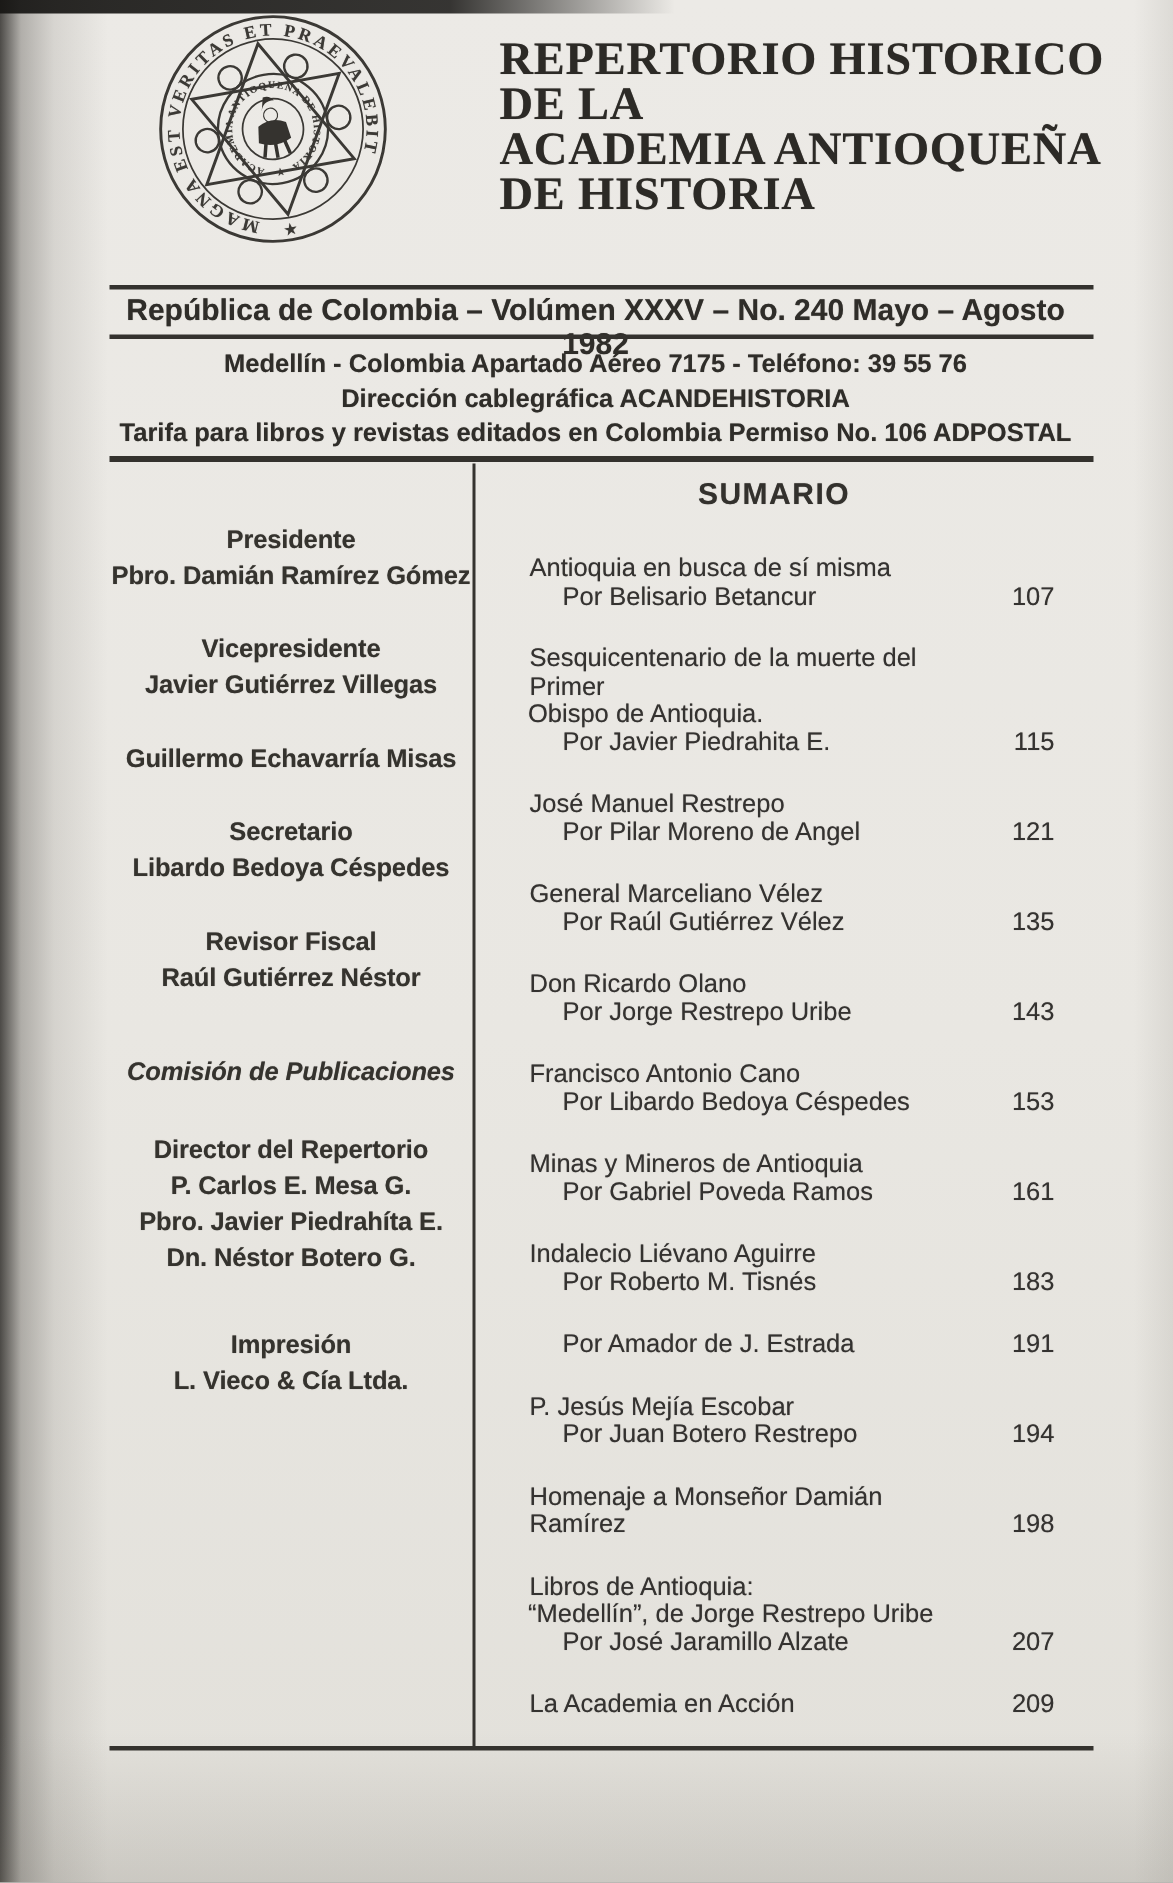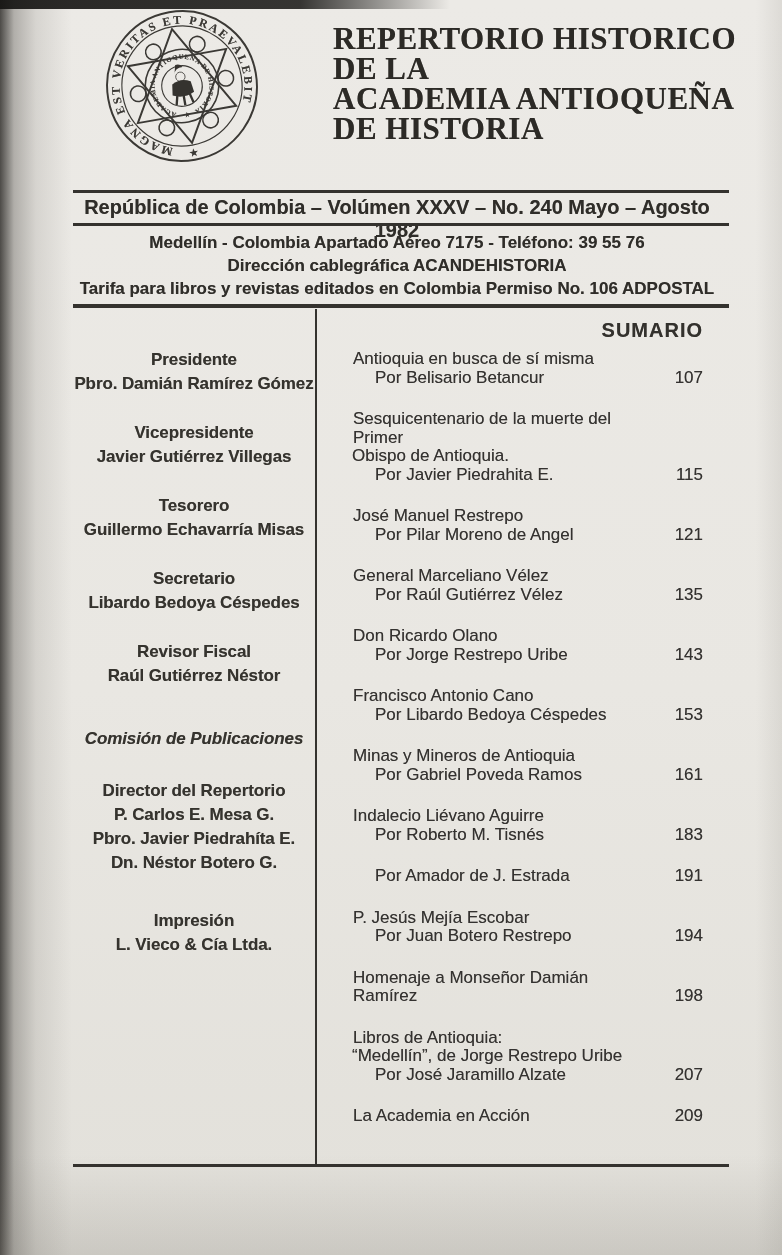--- a/index.html
+++ b/index.html
@@ -57,8 +57,8 @@
   .officer-role,.officer-name{font-weight:bold;font-size:17px;line-height:24px;
     letter-spacing:-.1px;color:#35332e;}
 
-  .sumario-heading{text-align:right;font-weight:bold;font-size:20px;
-    letter-spacing:1px;color:#33312d;margin:0 26px 8px 0;}
+  .sumario-heading{text-align:center;font-weight:bold;font-size:20px;
+    letter-spacing:1px;color:#33312d;margin:0 26px 28px 0;}
   .entry{position:relative;margin-bottom:23px;padding-right:80px;}
   .entry-line{font-size:17px;line-height:18.5px;color:#343230;}
   .ind0{padding-left:0;margin-left:24px;}

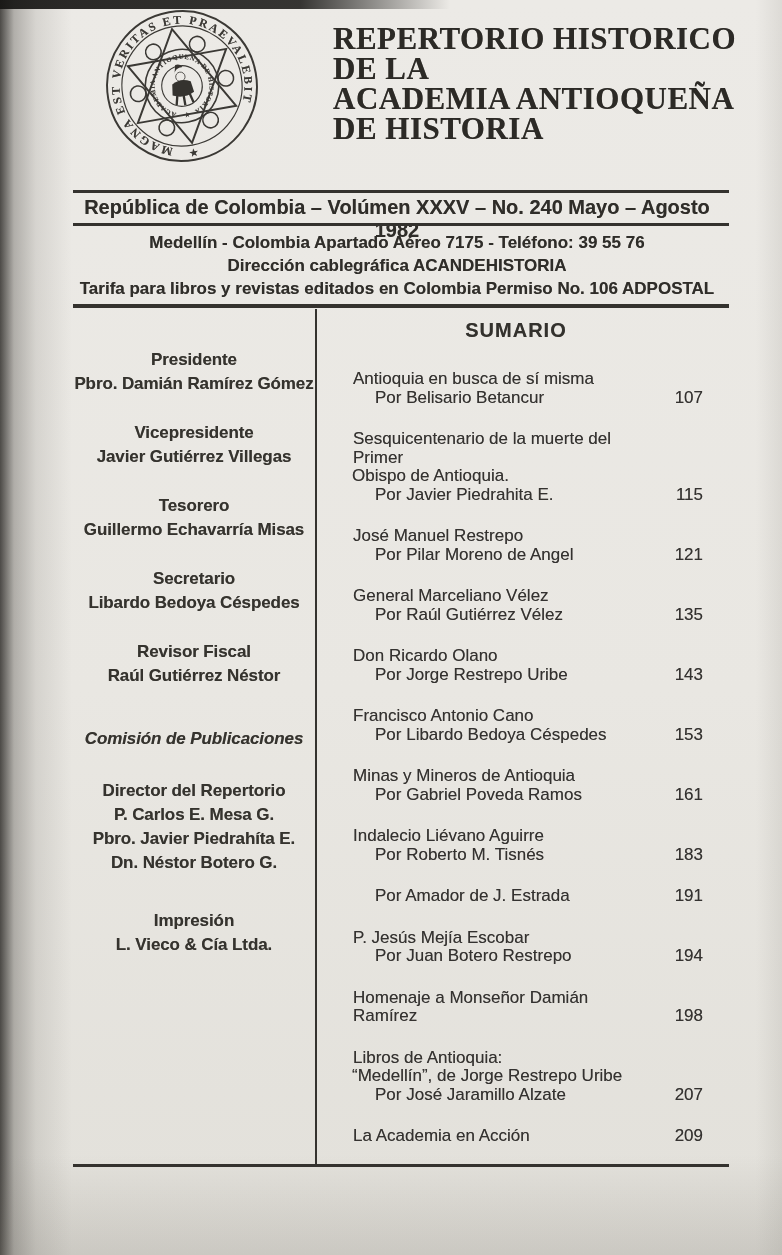--- a/index.html
+++ b/index.html
@@ -142,7 +142,6 @@
           <div class="officer-name">Javier Gutiérrez Villegas</div>
         </div>
         <div class="officer-group">
-          <div class="officer-role">Tesorero</div>
           <div class="officer-name">Guillermo Echavarría Misas</div>
         </div>
         <div class="officer-group">

